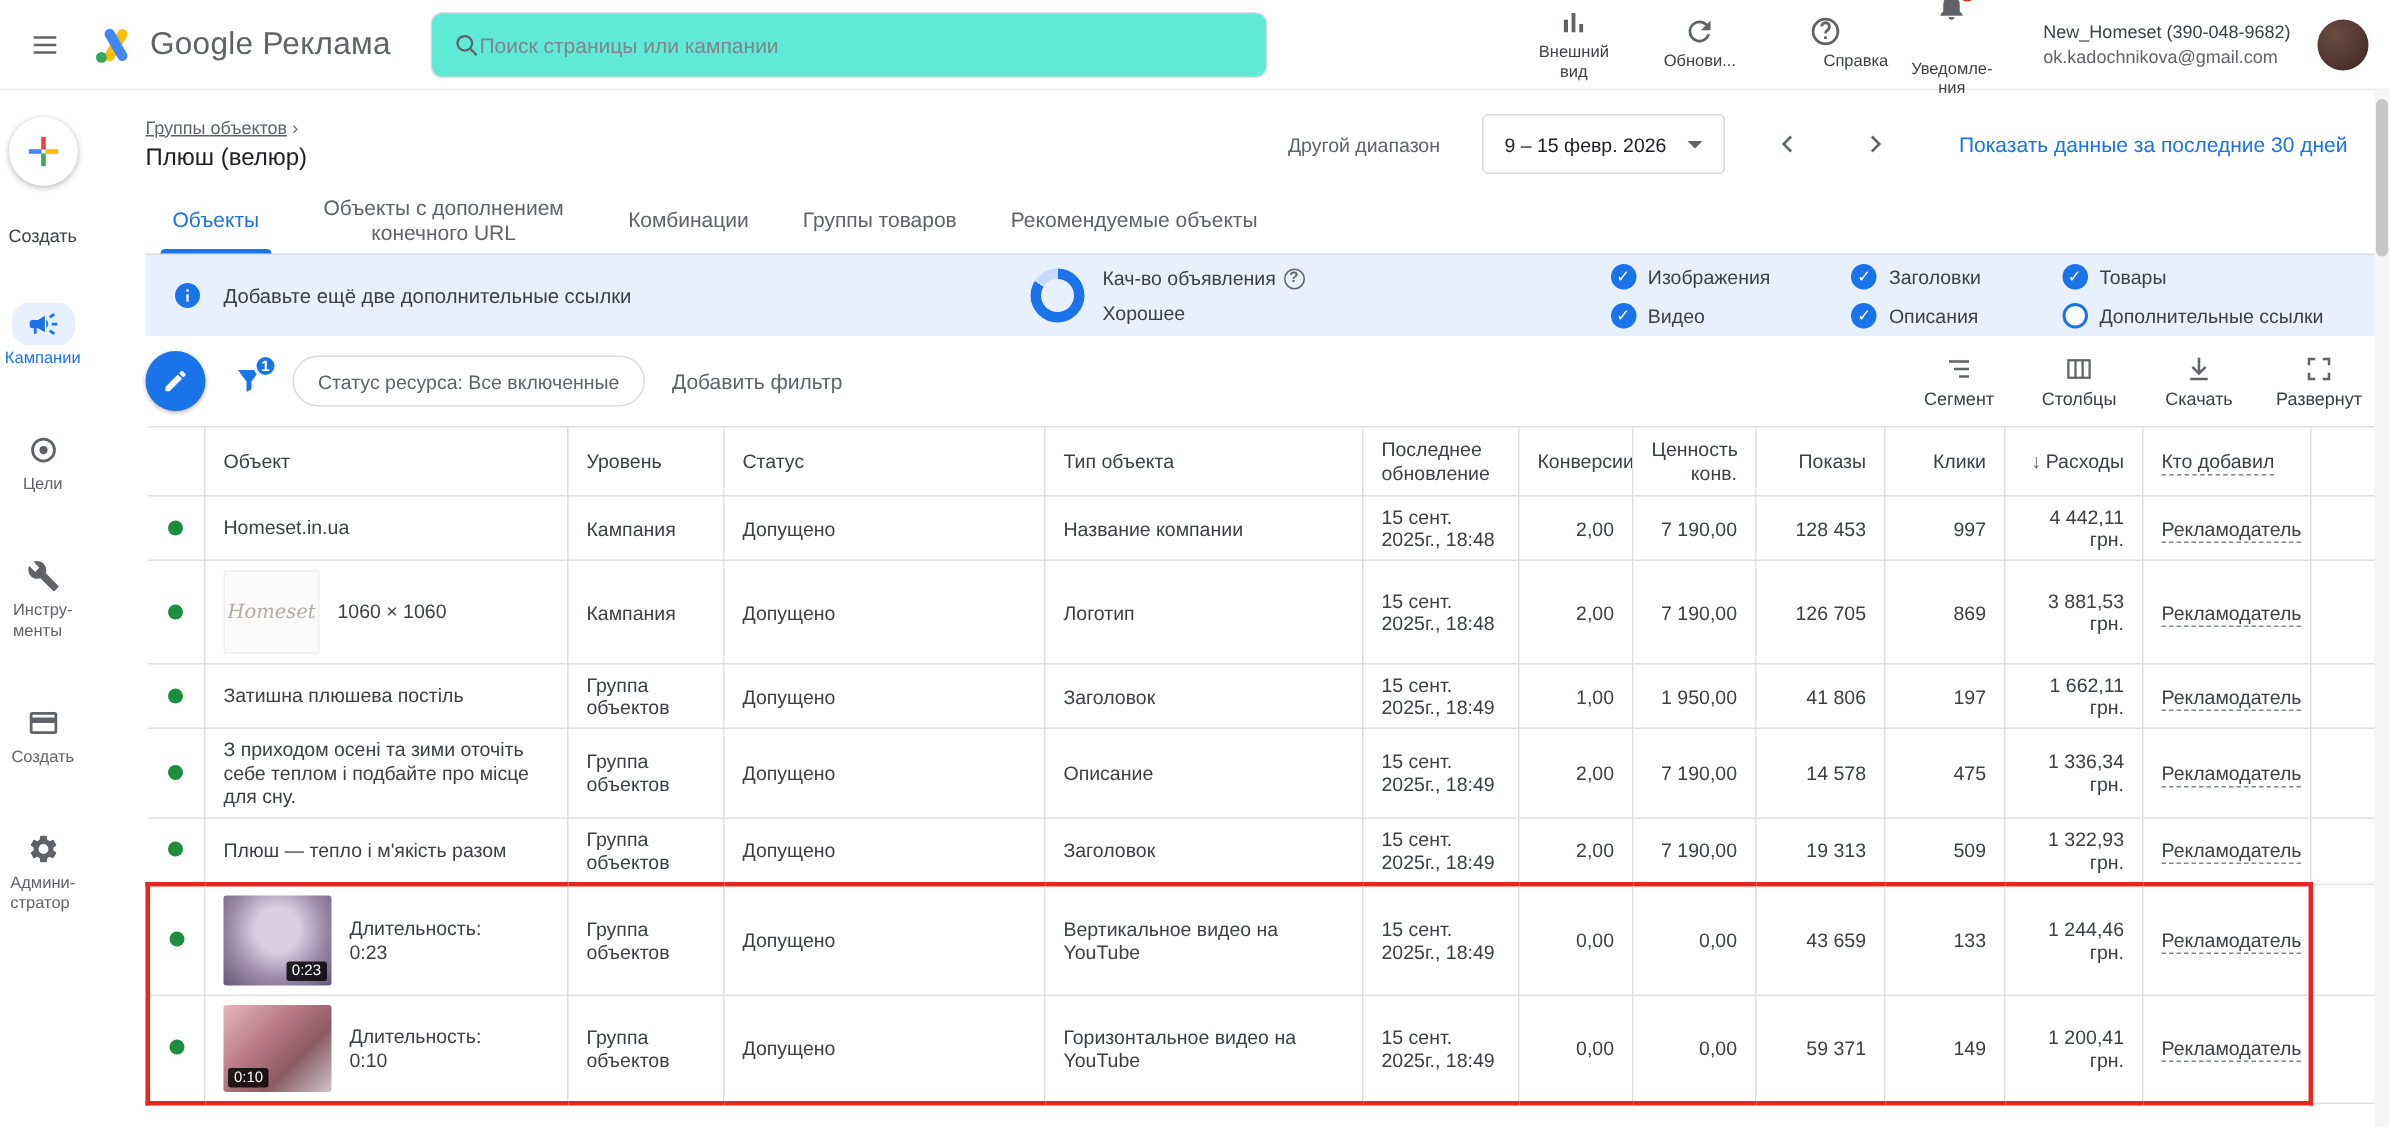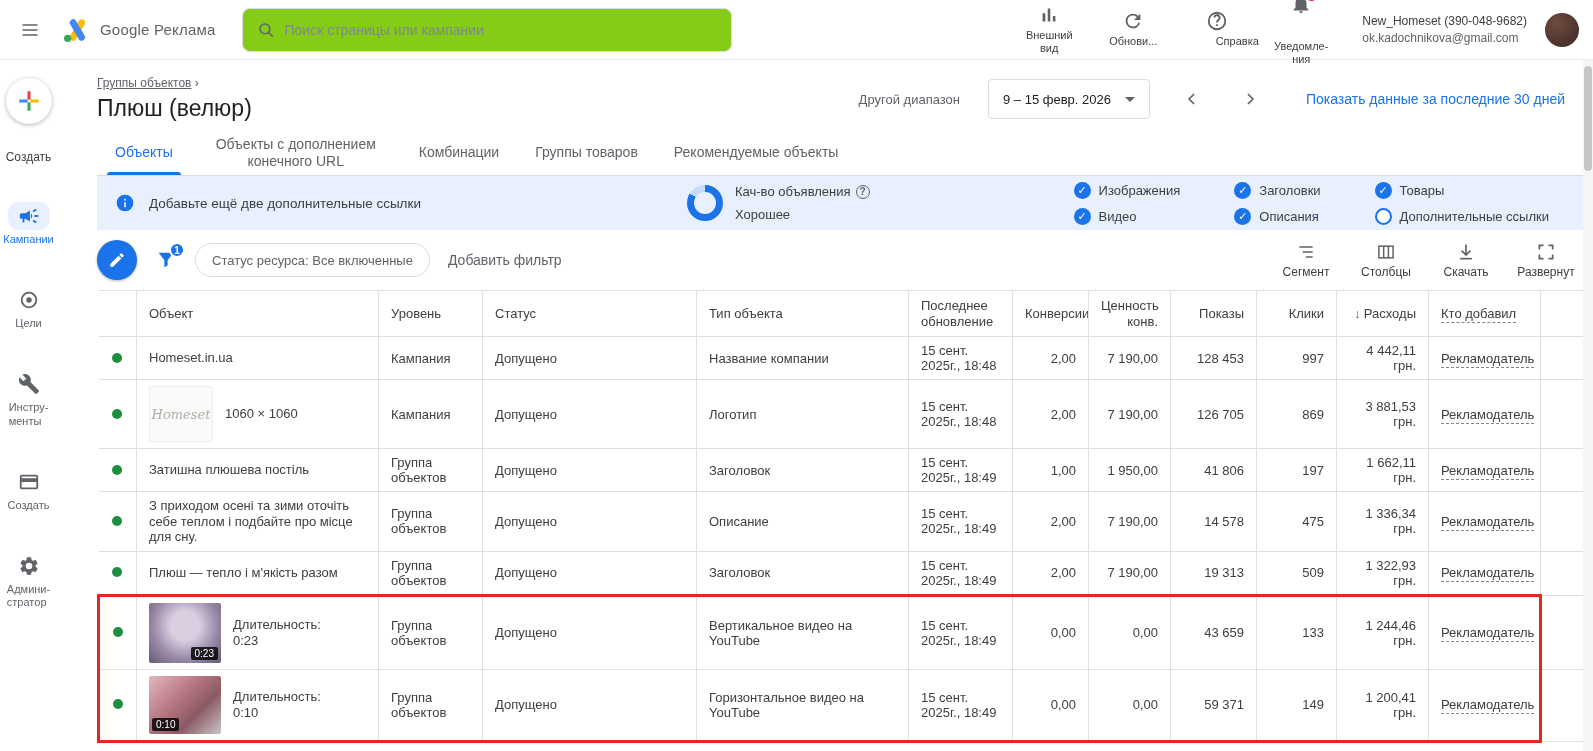--- a/index.html
+++ b/index.html
@@ -12,7 +12,7 @@
   .topbar { grid-column:1 / 3; display:flex; align-items:center; padding:0 14px 0 12px; gap:10px; border-bottom:1px solid #eceff1; background:#fff; }
   .icon-btn { background:none; border:none; cursor:pointer; display:flex; align-items:center; justify-content:center; padding:8px; border-radius:50%; }
   .logo { display:flex; align-items:center; gap:8px; margin-left:2px; }
-  .logo-text { font-size:15px; color:#5f6368; letter-spacing:.2px; white-space:nowrap; }
+  .logo-text { font-size:21px; color:#5f6368; letter-spacing:.2px; white-space:nowrap; }
   .search-box { display:flex; align-items:center; gap:10px; width:490px; height:44px; border:1px solid #dadce0; border-radius:8px; padding:0 14px; margin-left:16px; background:#84cc16; }
   .search-box input { border:none; outline:none; flex:1; font-size:14px; color:#3c4043; background:transparent; font-family:inherit; }
   .search-box input::placeholder { color:#80868b; }

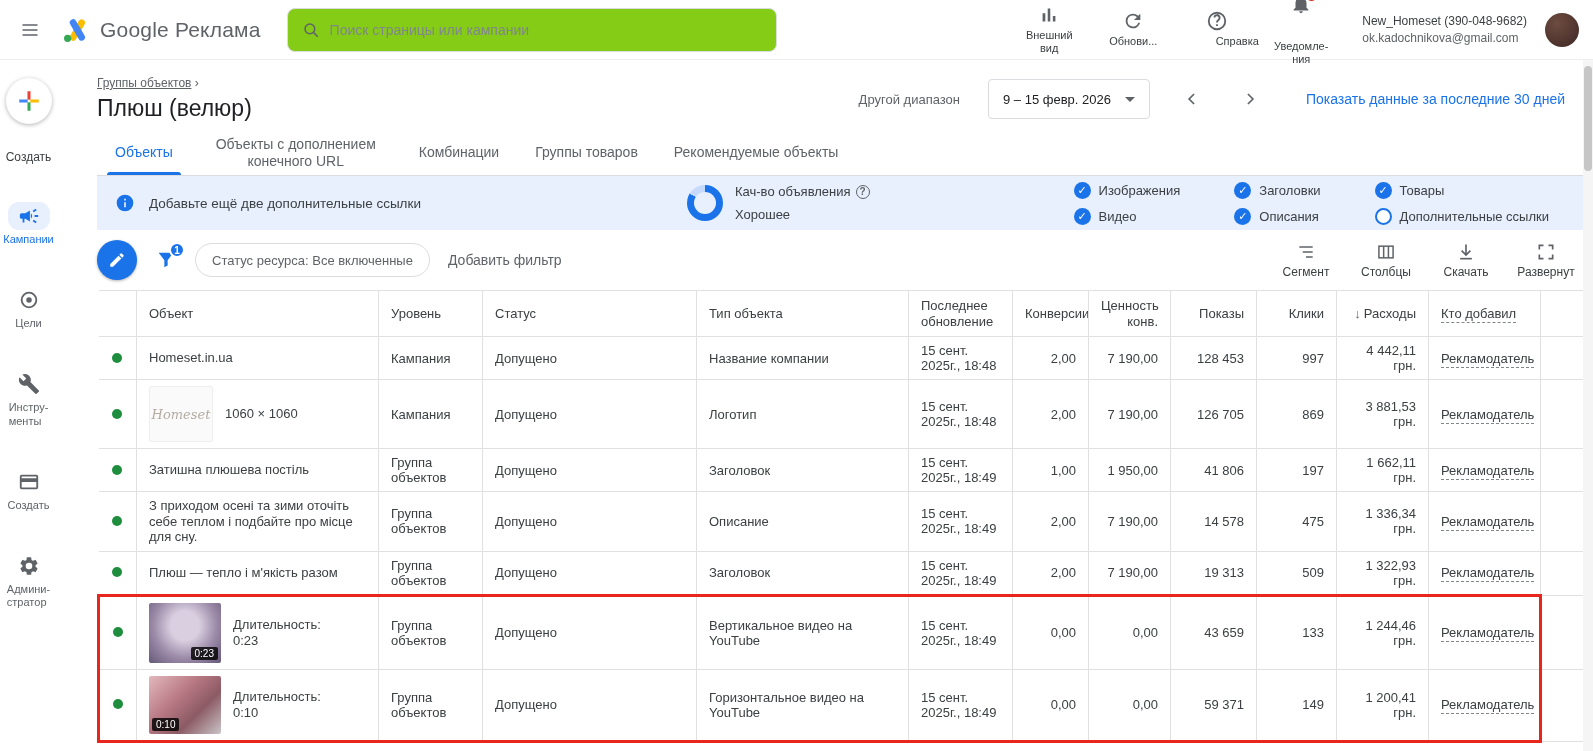--- a/index.html
+++ b/index.html
@@ -13,7 +13,7 @@
   .icon-btn { background:none; border:none; cursor:pointer; display:flex; align-items:center; justify-content:center; padding:8px; border-radius:50%; }
   .logo { display:flex; align-items:center; gap:8px; margin-left:2px; }
   .logo-text { font-size:21px; color:#5f6368; letter-spacing:.2px; white-space:nowrap; }
-  .search-box { display:flex; align-items:center; gap:10px; width:490px; height:44px; border:1px solid #dadce0; border-radius:8px; padding:0 14px; margin-left:16px; background:#84cc16; }
+  .search-box { display:flex; align-items:center; width:558px; height:44px; border:1px solid #dadce0; border-radius:8px; padding:0 14px; margin-left:16px; background:#5eead4; }
   .search-box input { border:none; outline:none; flex:1; font-size:14px; color:#3c4043; background:transparent; font-family:inherit; }
   .search-box input::placeholder { color:#80868b; }
   .topbar-spacer { flex:1; }

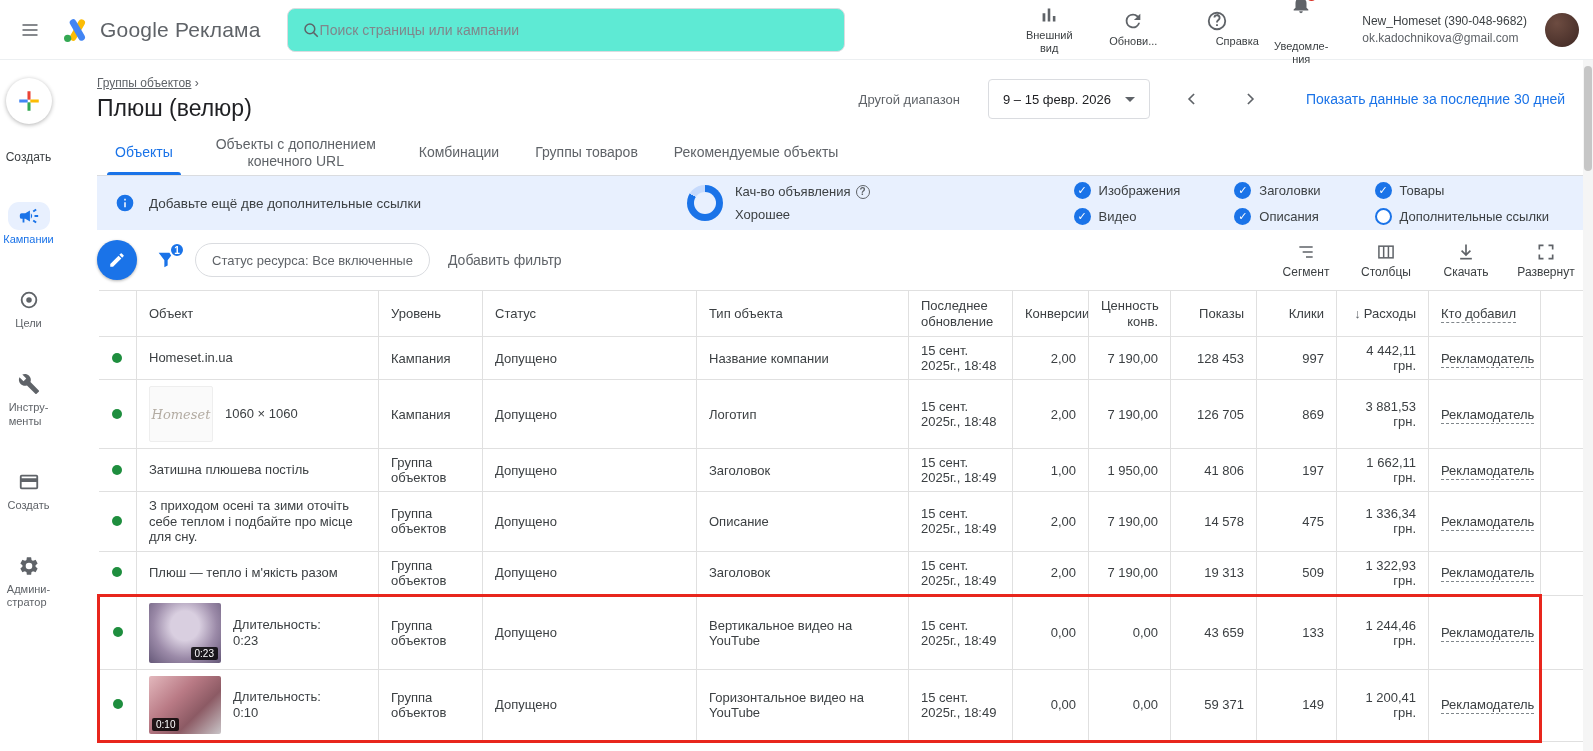--- a/index.html
+++ b/index.html
@@ -40,7 +40,7 @@
   .page-head { display:flex; justify-content:space-between; align-items:center; padding:16px 28px 0 0; }
   .crumb-line { font-size:12px; color:#5f6368; }
   .crumb-link { text-decoration:underline; cursor:pointer; }
-  .page-title { font-size:23px; color:#202124; margin-top:5px; font-weight:400; }
+  .page-title { font-size:16px; color:#202124; margin-top:5px; font-weight:400; }
   .head-right { display:flex; align-items:center; gap:26px; }
   .range-label { color:#5f6368; font-size:13px; margin-right:2px; }
   .date-chip { display:flex; align-items:center; gap:14px; border:1px solid #dadce0; border-radius:4px; height:40px; padding:0 14px; cursor:pointer; color:#202124; font-size:13px; white-space:nowrap; }

